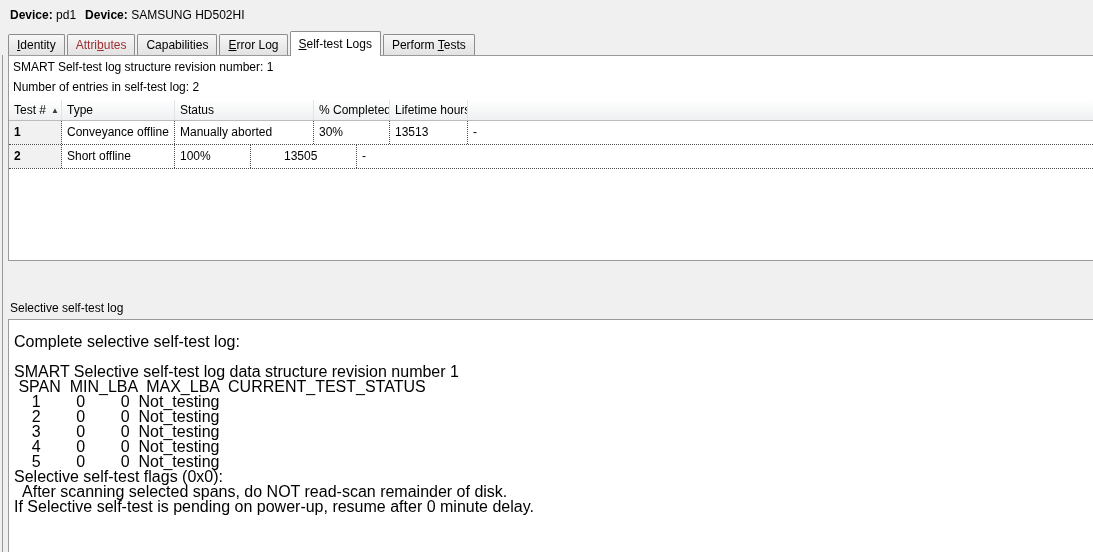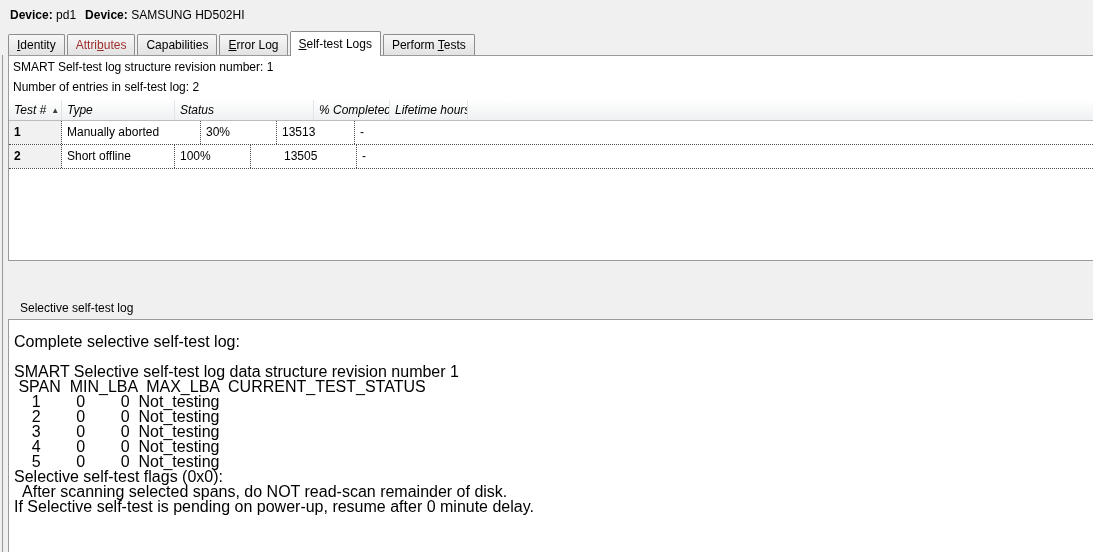--- a/index.html
+++ b/index.html
@@ -57,7 +57,6 @@
     display: flex; height: 21px;
     background: linear-gradient(#ffffff, #eef0f2);
     border-bottom: 1px solid #bcbcbc;
-    font-style: italic;
   }
   .t-hcell {
     line-height: 20px; padding-left: 5px;

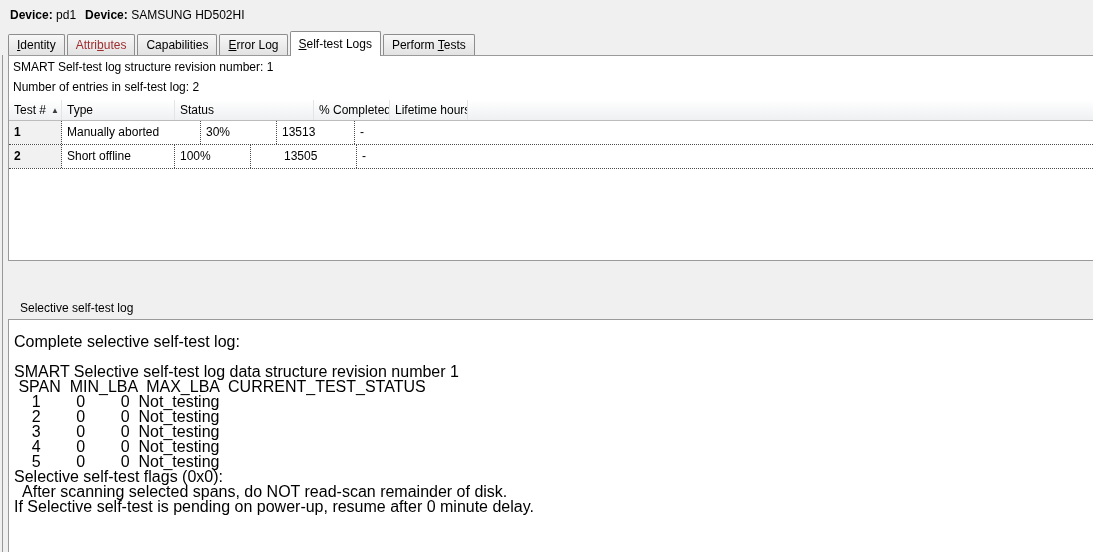--- a/index.html
+++ b/index.html
@@ -118,6 +118,7 @@
       <div id="table-body">
           <div class="t-row">
             <div class="t-cell rowhead" style="width: 53px;">1</div>
+            <div class="t-cell" style="width: 113px;">Conveyance offline</div>
             <div class="t-cell" style="width: 139px;">Manually aborted</div>
             <div class="t-cell" style="width: 76px;">30%</div>
             <div class="t-cell" style="width: 78px;">13513</div>

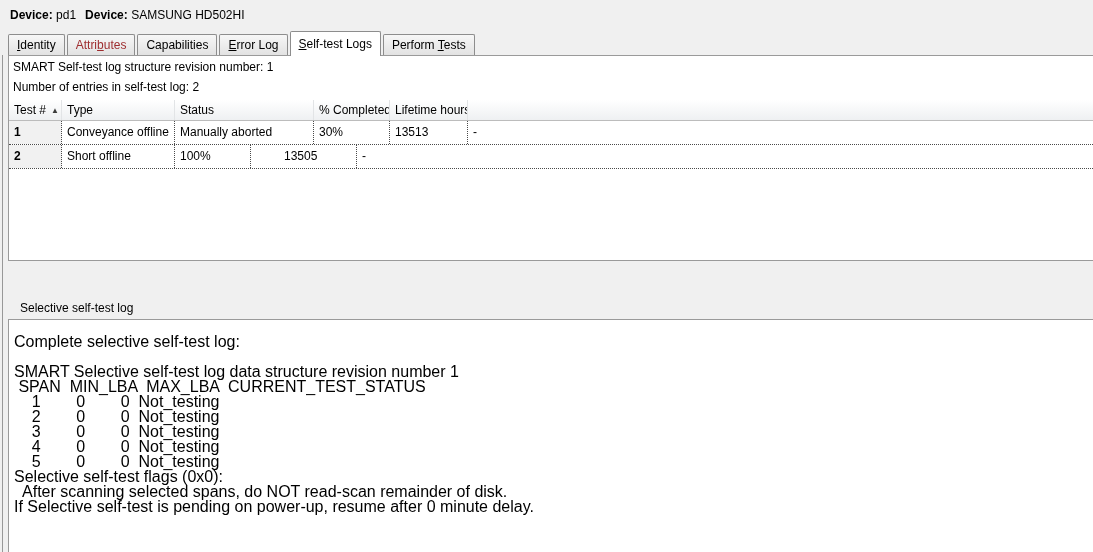--- a/index.html
+++ b/index.html
@@ -75,7 +75,7 @@
   .t-cell.rowhead { background: #f1f1f1; font-weight: bold; }
 
   
-  .frame-label { position: absolute; left: 20px; top: 301px; }
+  .frame-label { position: absolute; left: 10px; top: 301px; }
   .frame-box {
     position: absolute; left: 8px; top: 319px; width: 1085px; height: 233px;
     background: #fff; border: 1px solid #9a9a9a; border-right: none; border-bottom: none;

